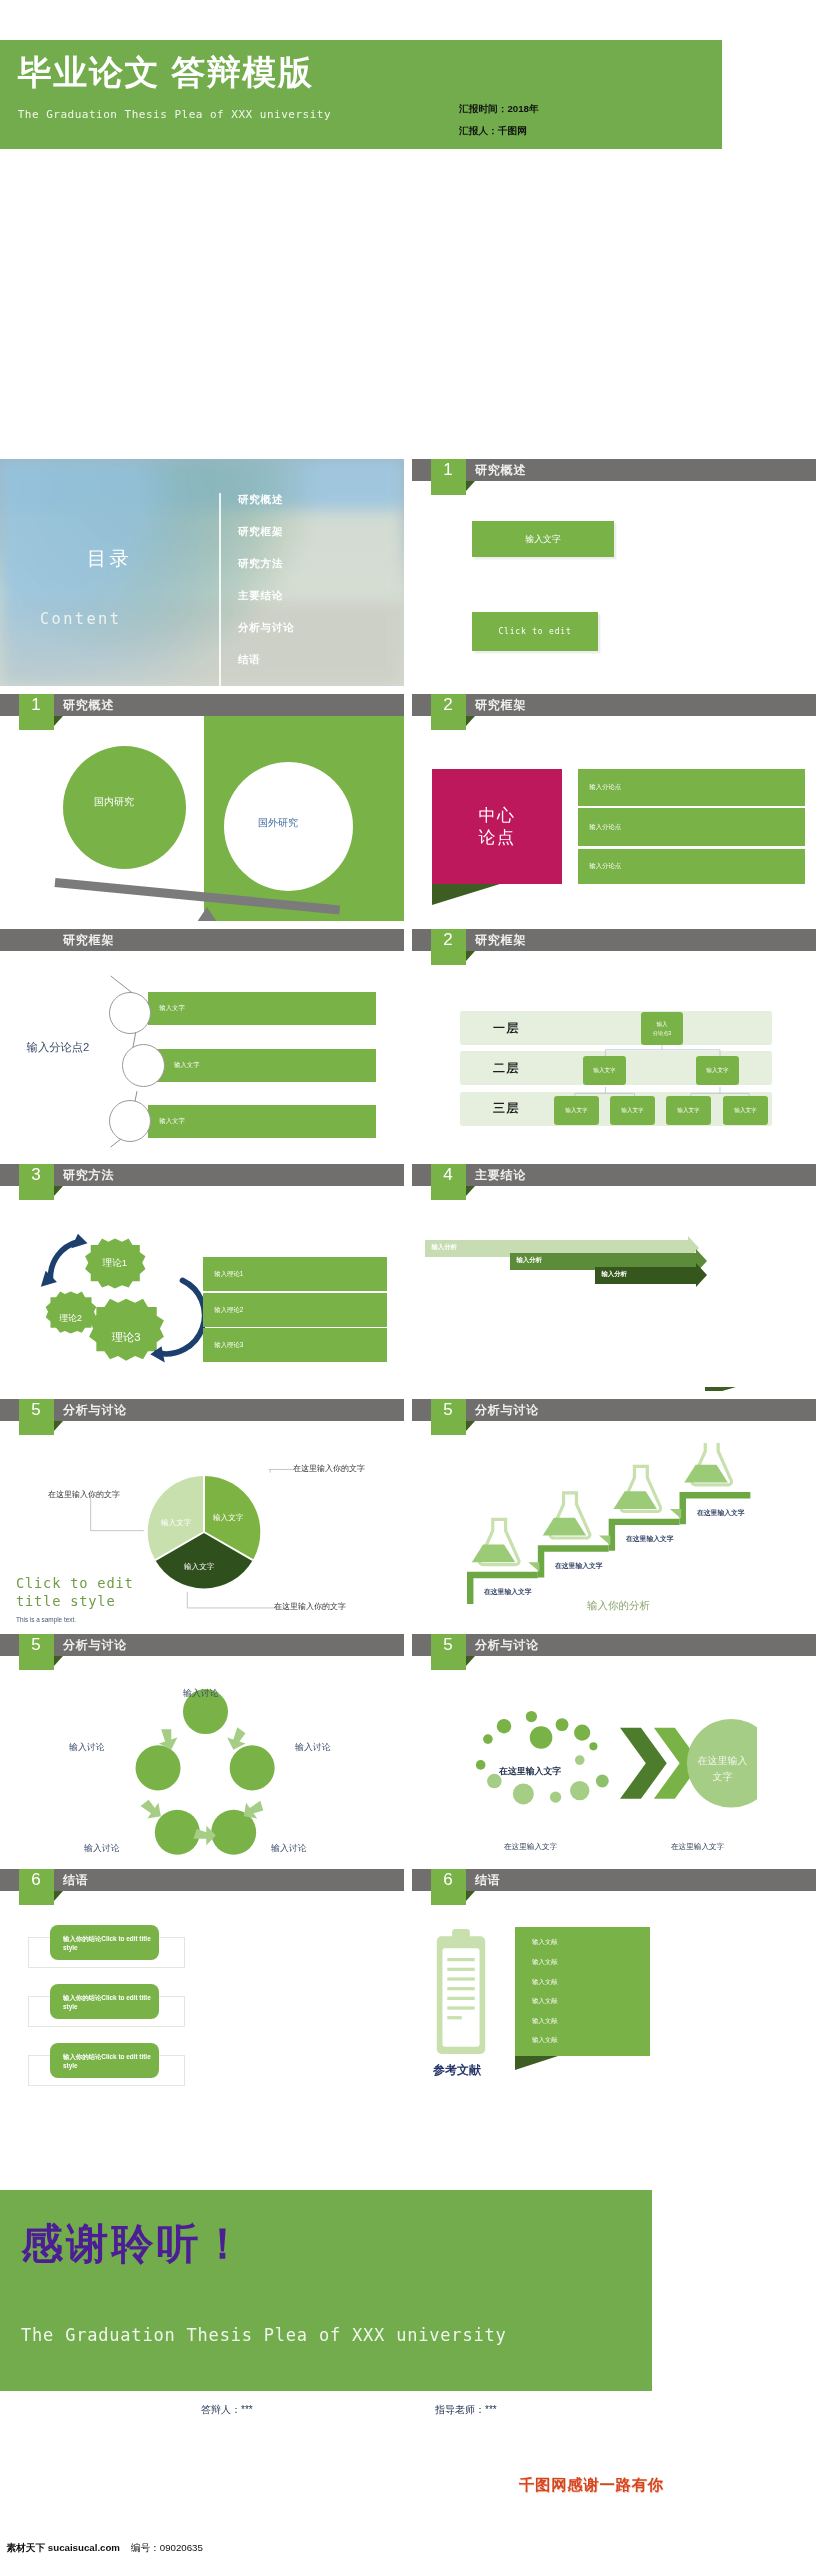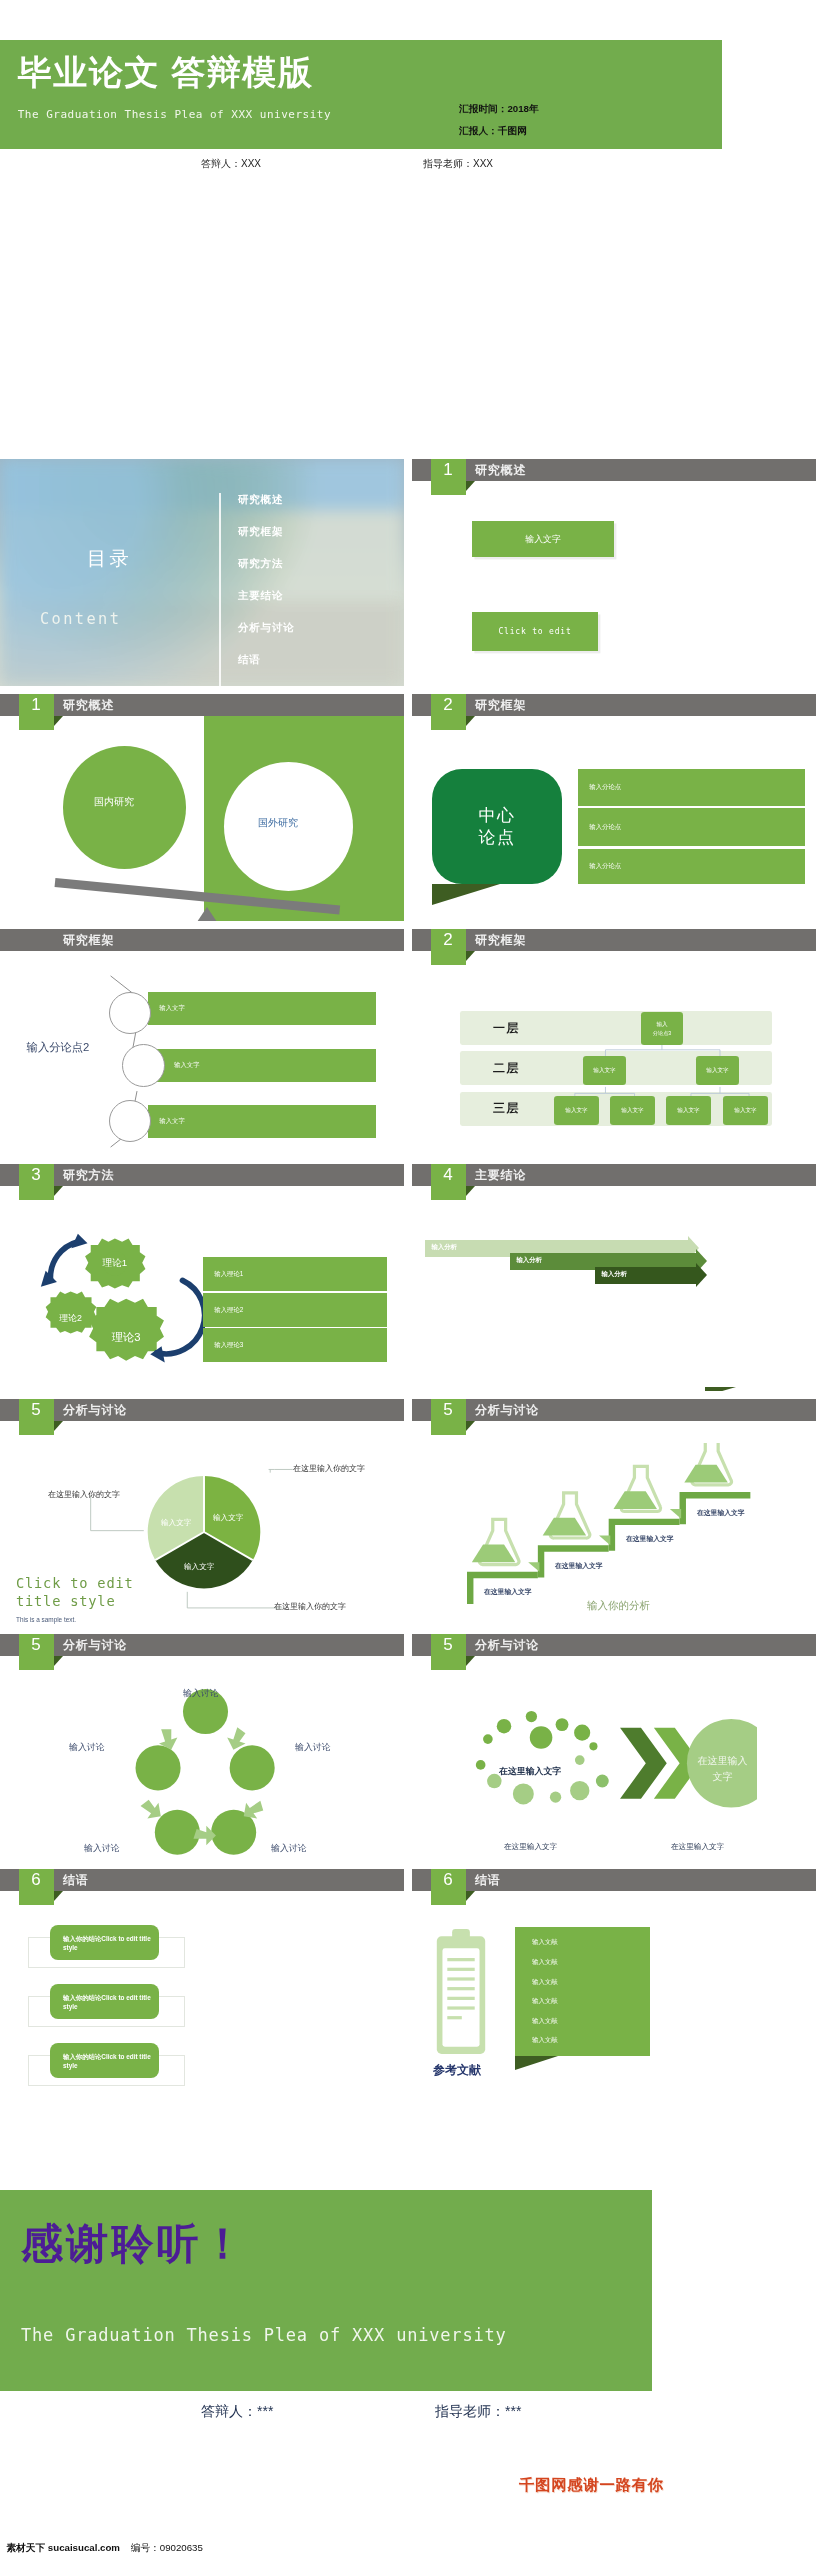--- a/index.html
+++ b/index.html
@@ -122,10 +122,6 @@
       <div>汇报人：千图网</div>
     </div>
   </div>
-  <div class="cover-people">
-    <span class="cp1">答辩人：XXX</span>
-    <span class="cp2">指导老师：XXX</span>
-  </div>
 
   <div class="slide toc" style="left:0px; top:459px;">
     <div class="toc-inner"></div>

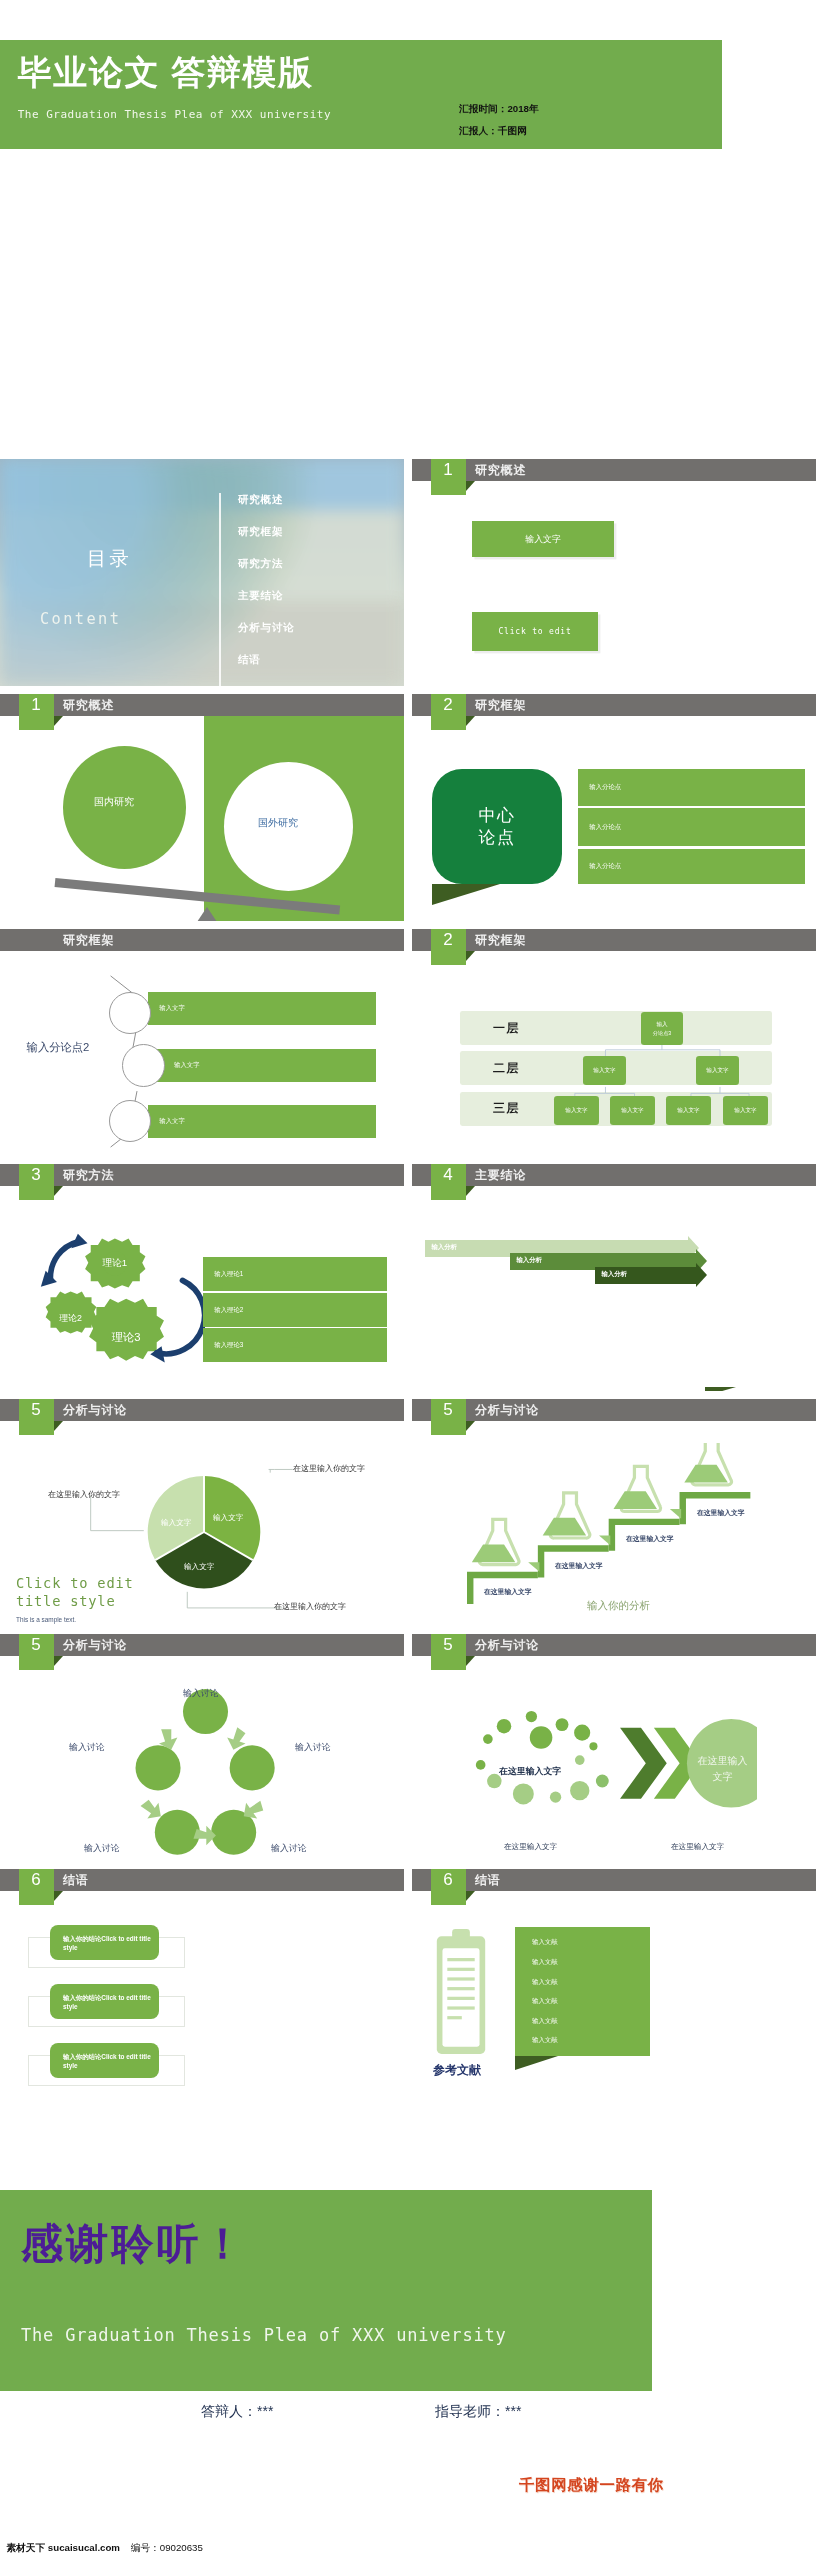--- a/index.html
+++ b/index.html
@@ -168,9 +168,9 @@
     <div class="bar"></div>
     <div class="numtag">2</div>
     <div class="bar-title">研究框架</div>
-    <div style="position:absolute; left:20px; top:75px; width:130px; height:115px; background:#15803d;
+    <div style="position:absolute; left:20px; top:75px; width:130px; height:115px; background:#be185d;
          color:#fff; display:flex; flex-direction:column; align-items:center; justify-content:center;
-         font-size:17px; line-height:1.25; letter-spacing:1.6px;border-radius:30px;">
+         font-size:17px; line-height:1.25; letter-spacing:1.6px;">
       <span>中心</span>
       <span>论点</span>
     </div>

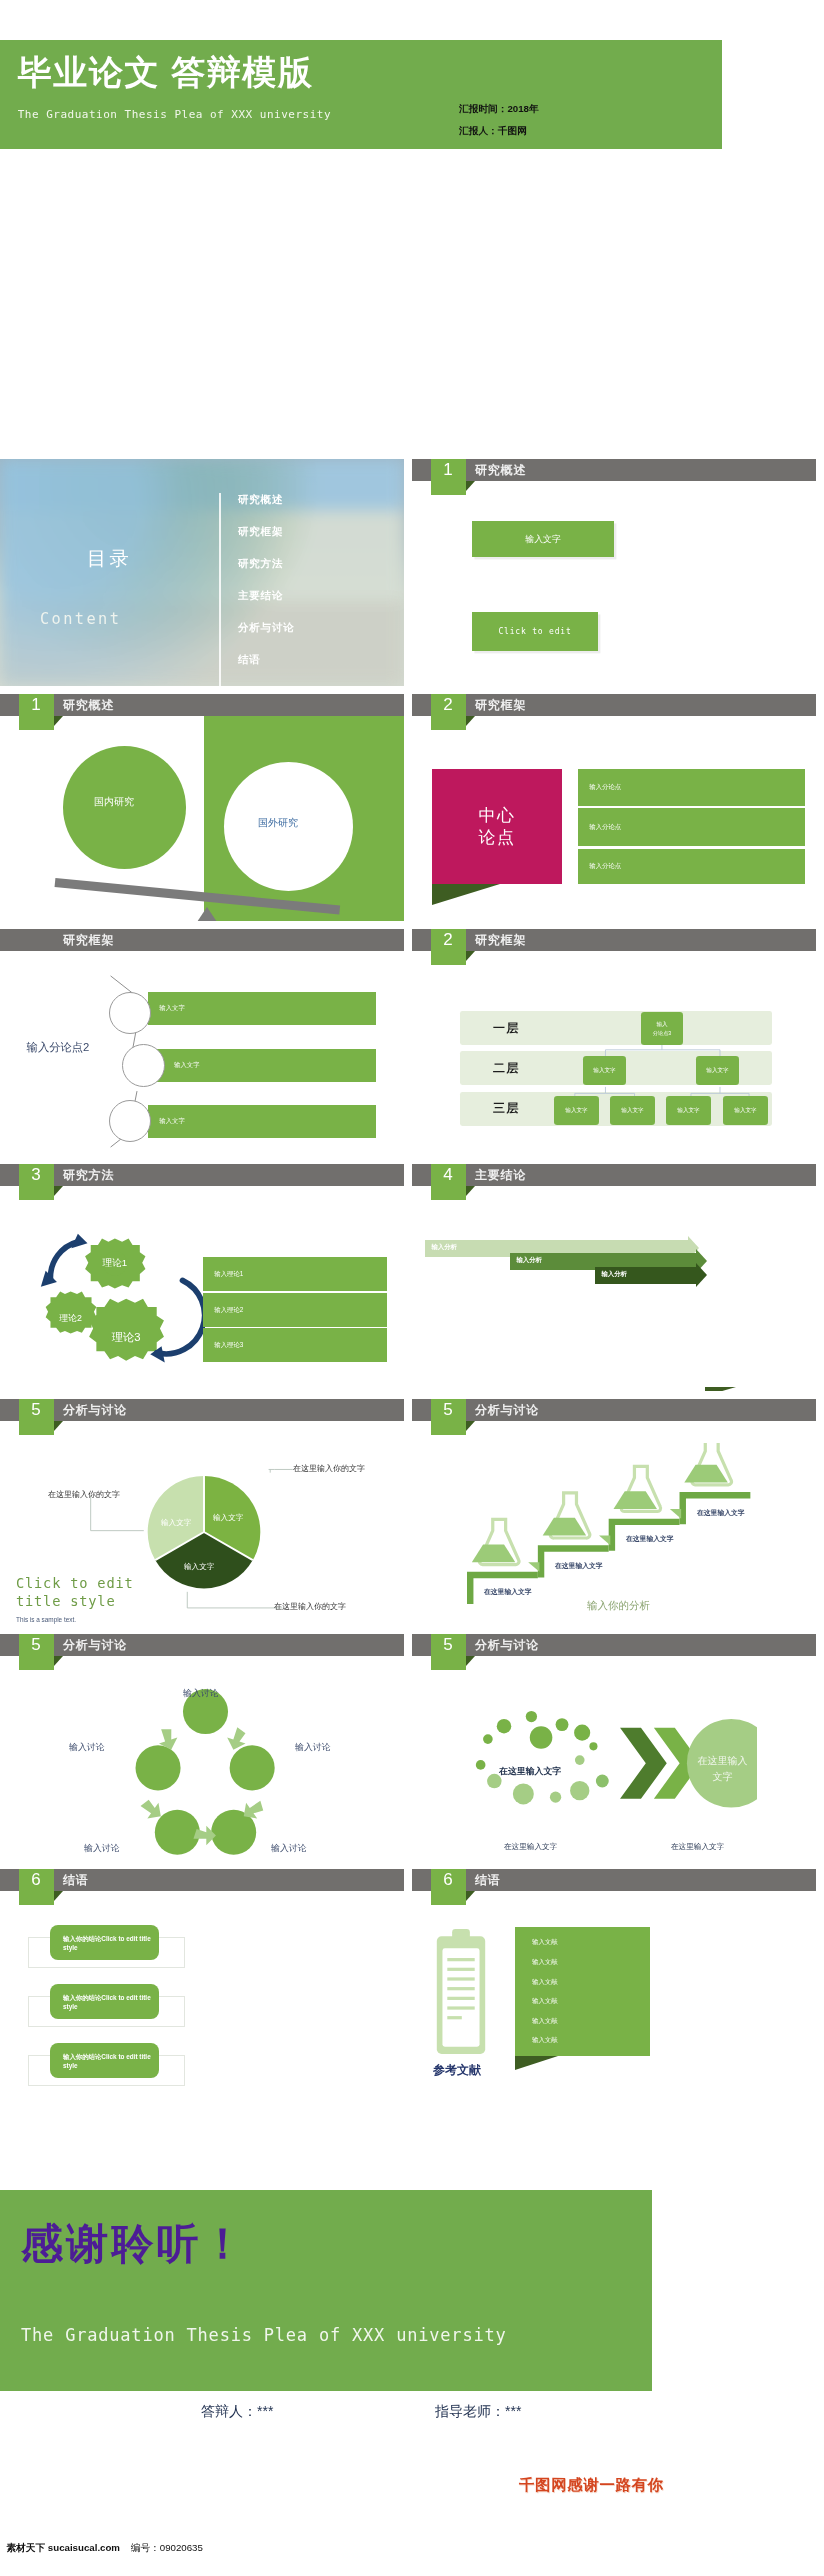--- a/index.html
+++ b/index.html
@@ -101,7 +101,7 @@
   .thanks-en { position:absolute; left:21px; top:135px; font-size:17px; color:#f0f6ec;
                font-family:"DejaVu Sans Mono","Liberation Mono",monospace; letter-spacing:0.8px; white-space:nowrap; }
   .thanks-people { position:absolute; left:0; top:2403px; width:652px; height:17.7px; }
-  .thanks-people span { position:absolute; font-size:14px; color:#1d2d4d; white-space:nowrap; }
+  .thanks-people span { position:absolute; font-size:10px; color:#1d2d4d; white-space:nowrap; }
   .tp1 { left:201px; }
   .tp2 { left:435px; }
   .qtw { position:absolute; left:519px; top:2475px; font-size:15.3px; font-weight:bold; color:#d4451f;

